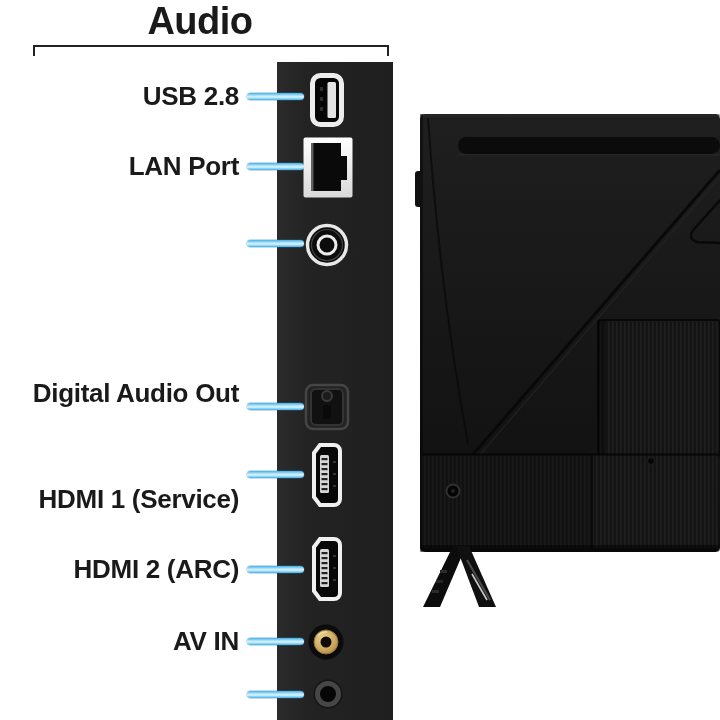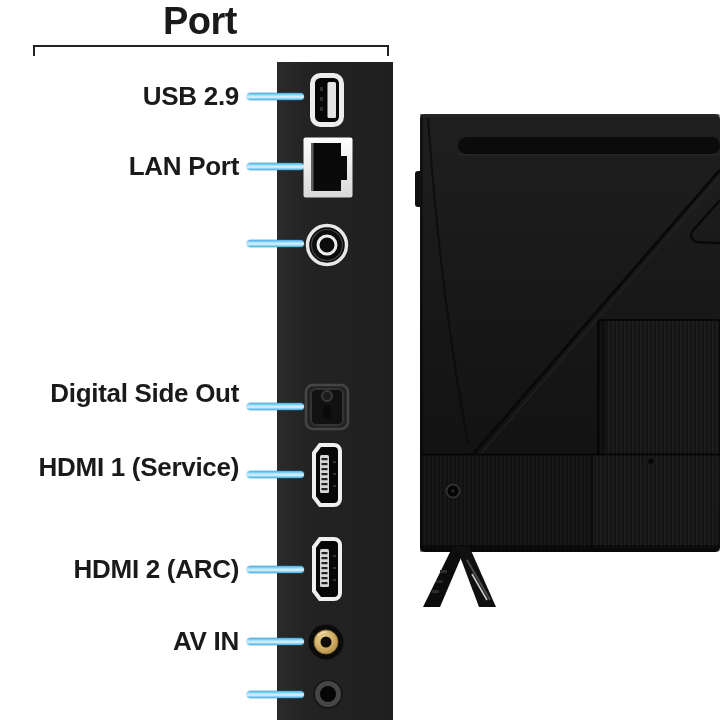--- a/index.html
+++ b/index.html
@@ -45,7 +45,7 @@
 
 <div class="stage">
 
-  <div class="title">Port</div>
+  <div class="title">Audio</div>
   <div class="bracket"></div>
 
   <div class="panel"></div>

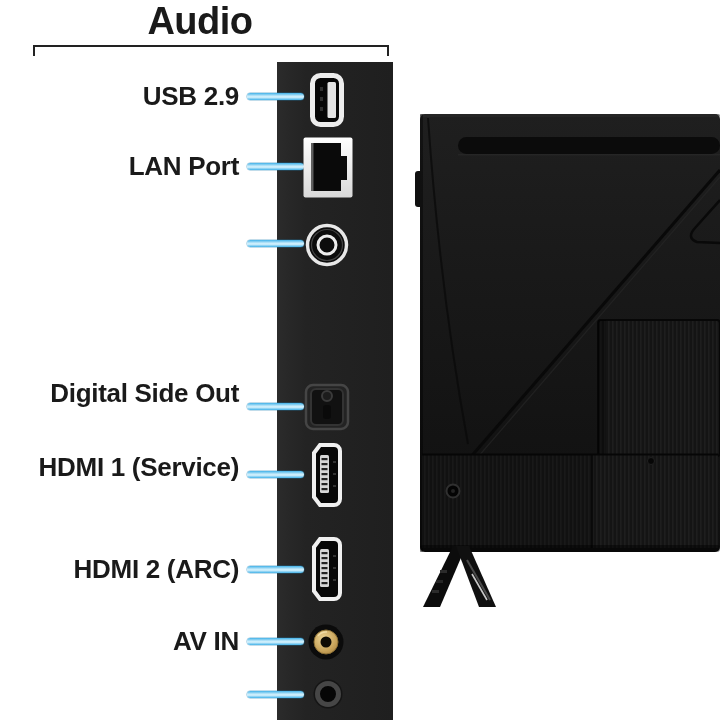--- a/index.html
+++ b/index.html
@@ -50,7 +50,7 @@
 
   <div class="panel"></div>
 
-  <div class="port-label l-usb">USB 2.9</div>
+  <div class="port-label l-usb">USB 2.8</div>
   <div class="port-label l-lan">LAN Port</div>
   <div class="port-label l-dig"><span>Digital Side Out</span><br></div>
   <div class="port-label l-hdmi1">HDMI 1 (Service)</div>

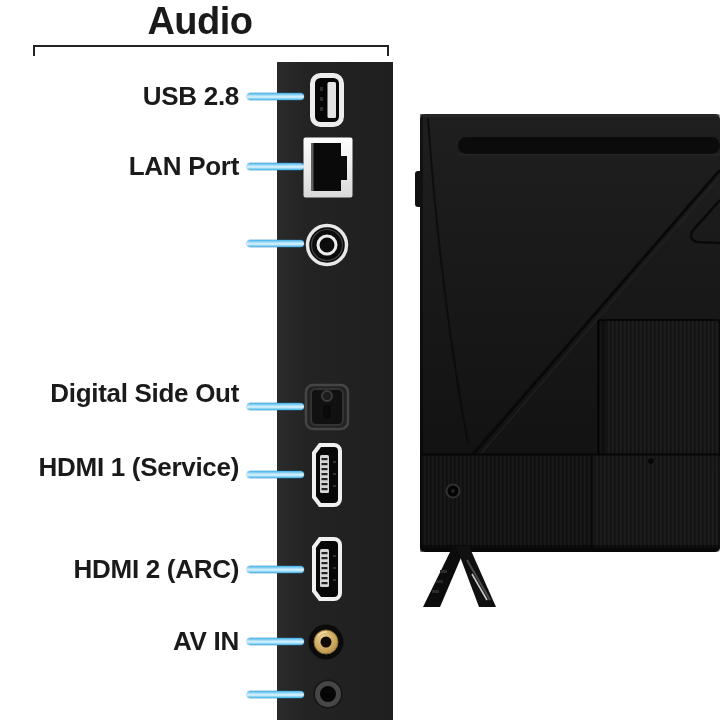--- a/index.html
+++ b/index.html
@@ -52,7 +52,7 @@
 
   <div class="port-label l-usb">USB 2.8</div>
   <div class="port-label l-lan">LAN Port</div>
-  <div class="port-label l-dig"><span>Digital Side Out</span><br></div>
+  <div class="port-label l-dig"><span>Digital Audio Out</span><br></div>
   <div class="port-label l-hdmi1">HDMI 1 (Service)</div>
   <div class="port-label l-hdmi2">HDMI 2 (ARC)</div>
   <div class="port-label l-av">AV IN</div>

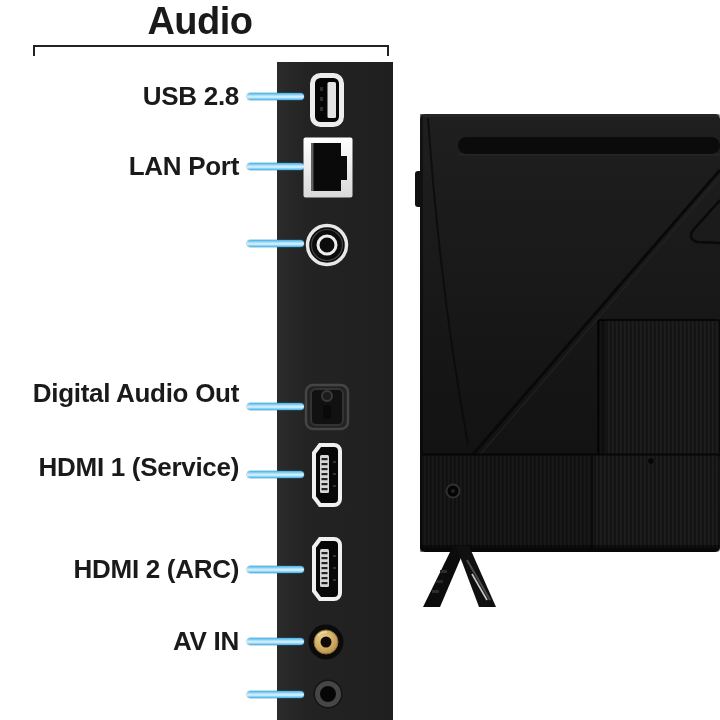--- a/index.html
+++ b/index.html
@@ -20,7 +20,7 @@
   .port-label{position:absolute;right:481px;text-align:right;font-size:26px;font-weight:700;
               line-height:31px;letter-spacing:-0.3px;white-space:pre;}
   .l-usb{top:81px}.l-lan{top:151px}.l-ant{top:228px}.l-dig{top:378px}
-  .l-hdmi1{top:452px}.l-hdmi2{top:554px}.l-av{top:626px}.l-hp{top:681px}
+  .l-hdmi1{top:484px}.l-hdmi2{top:554px}.l-av{top:626px}.l-hp{top:681px}
 
   
   .callout{position:absolute;left:247px;width:57px;height:7px;border-radius:4px;

